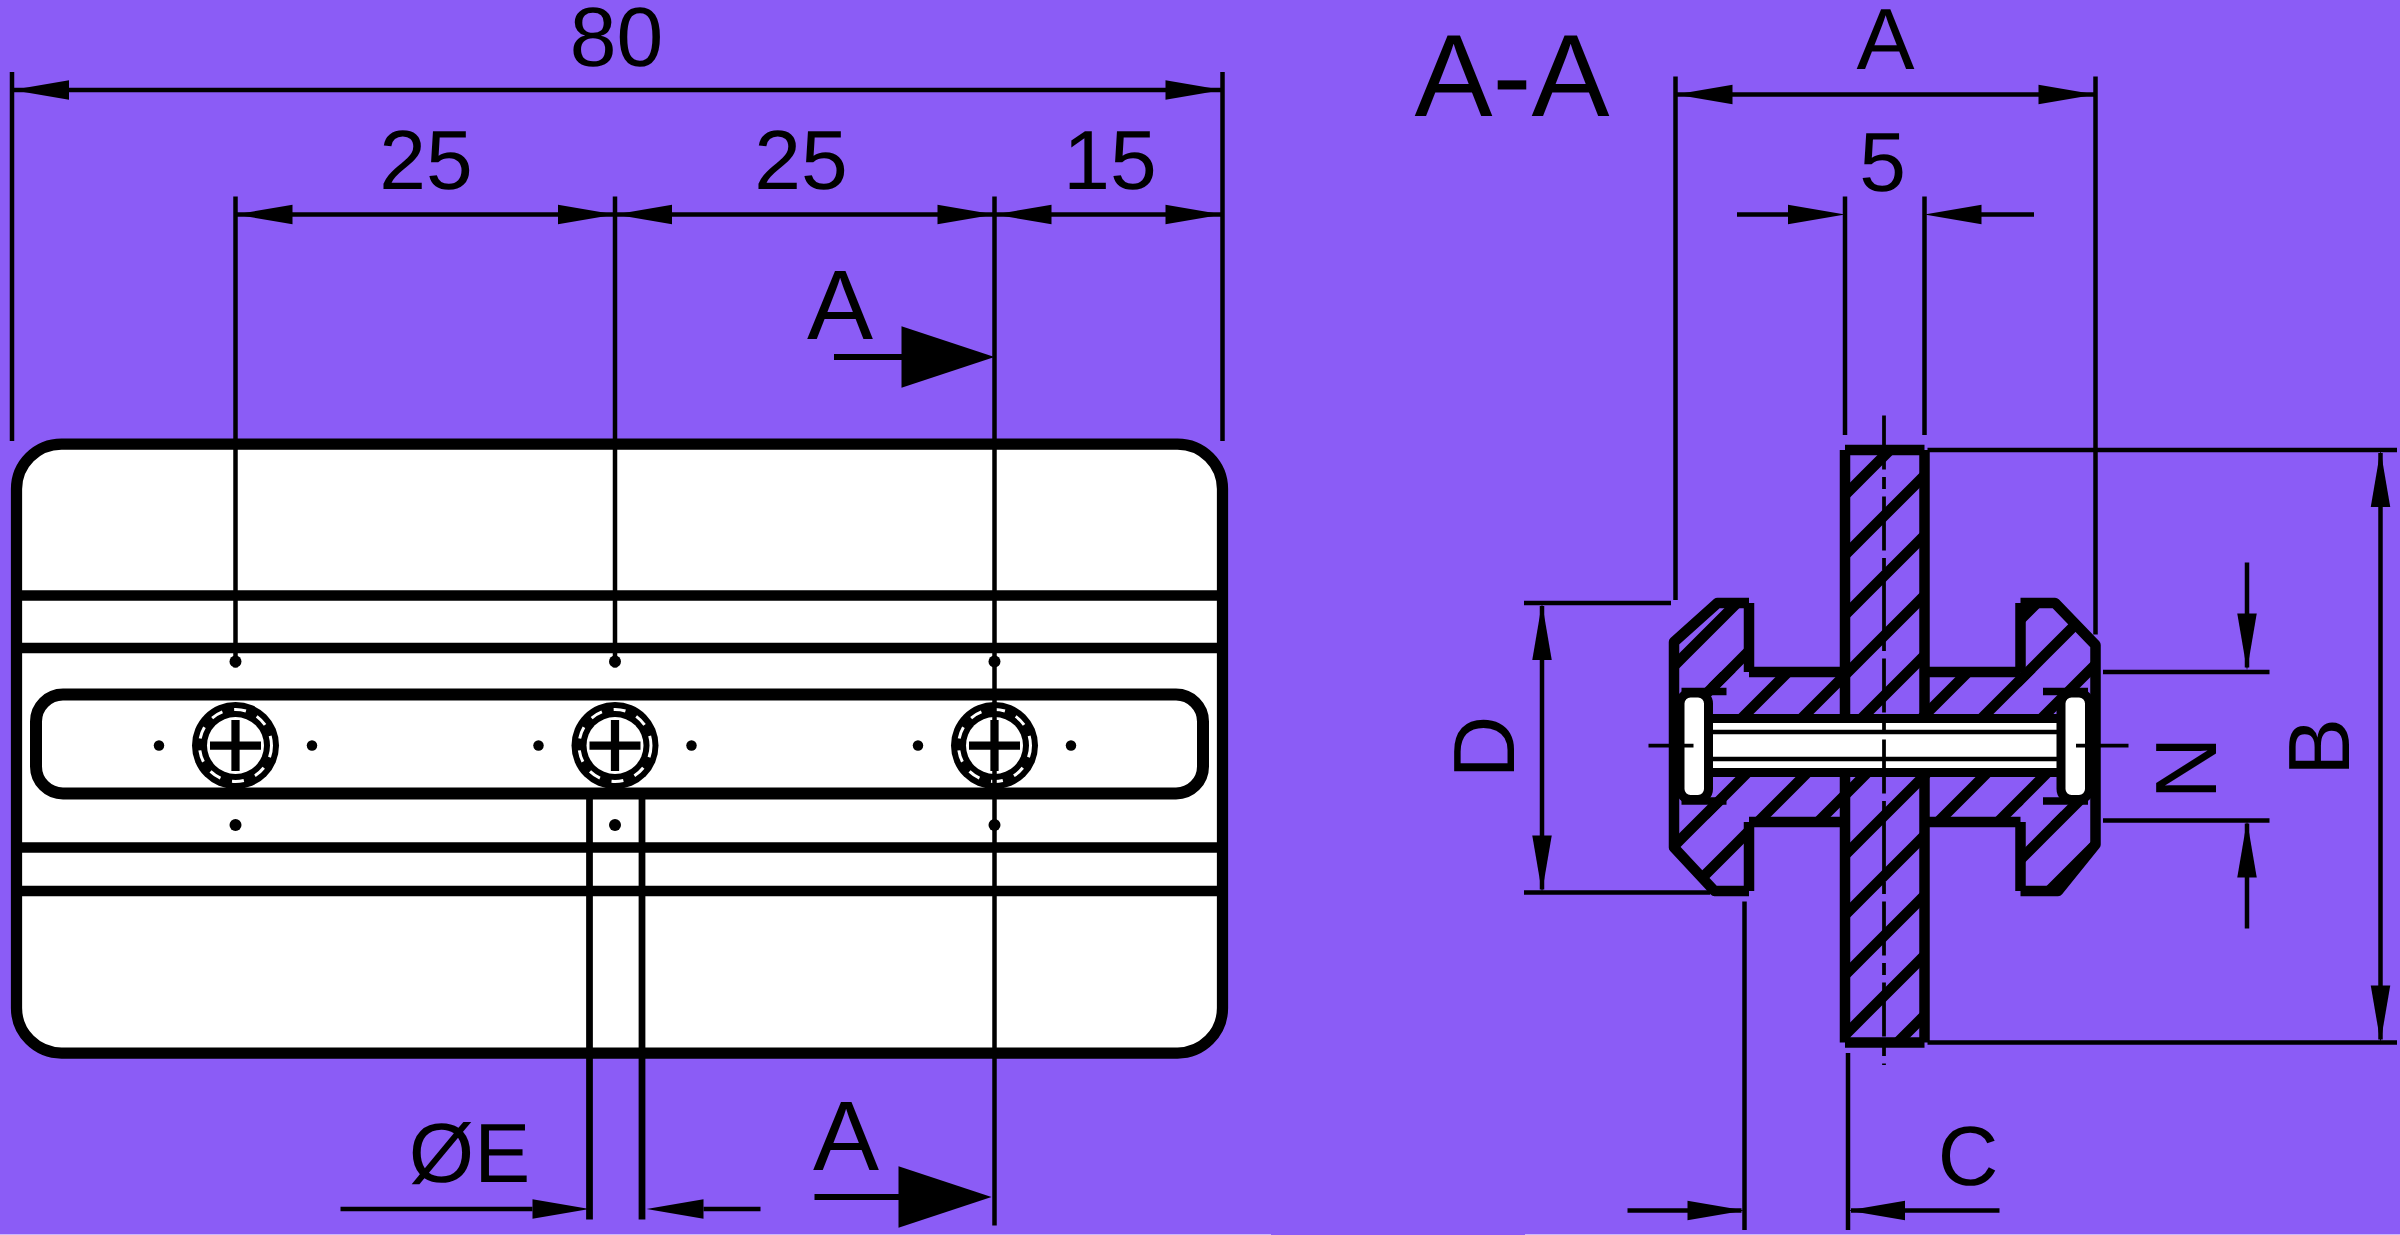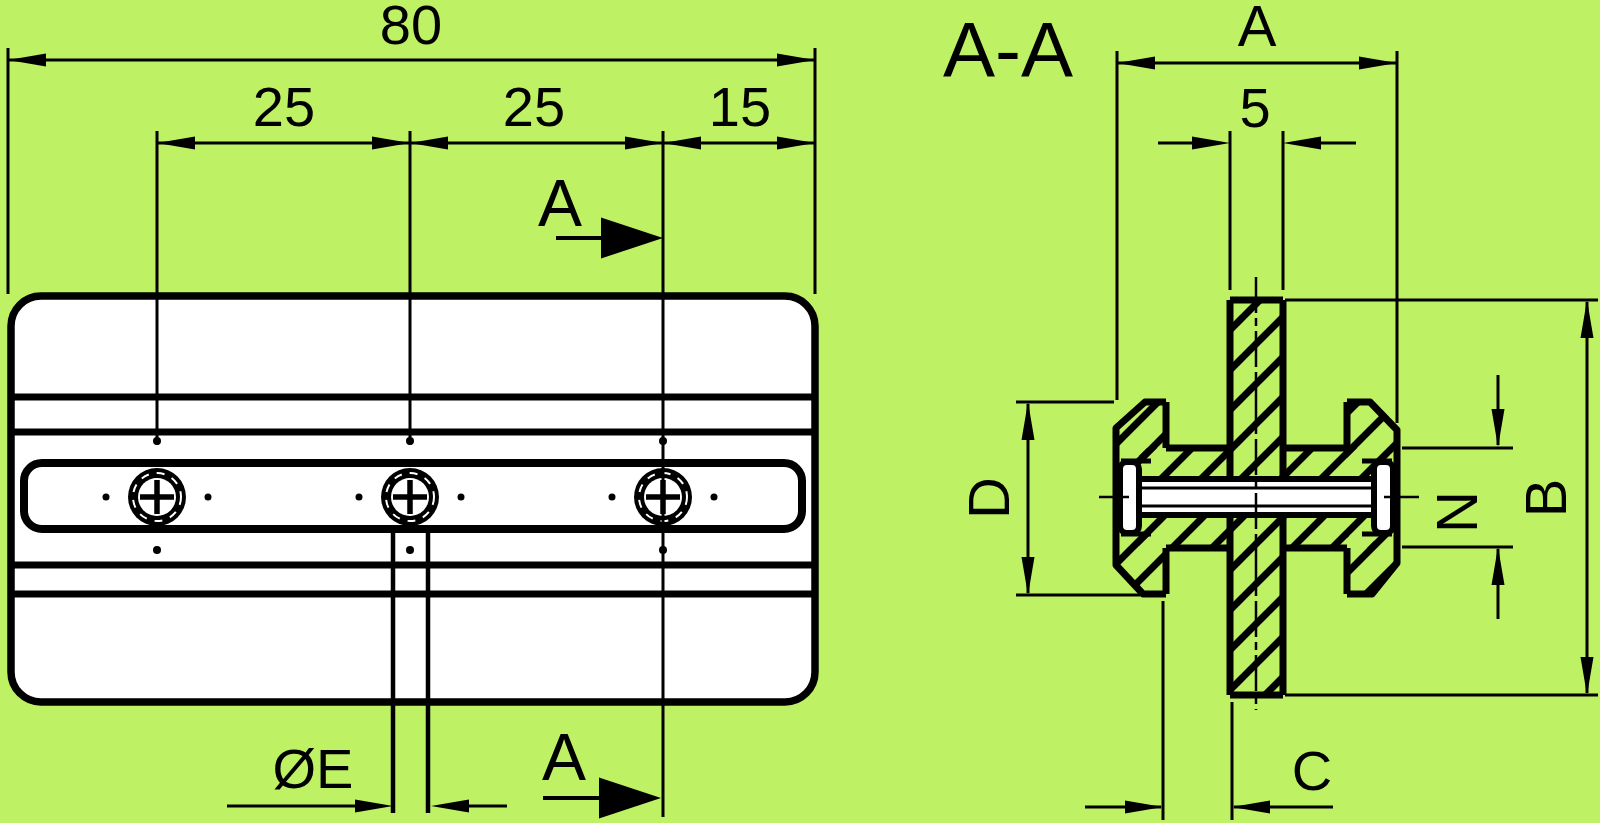--- a/index.html
+++ b/index.html
@@ -3,7 +3,7 @@
 <meta charset="utf-8">
 <style>
   html,body{margin:0;padding:0;background:#ffffff;}
-  .stage{width:1600px;height:823px;background:#bef264;position:relative;overflow:hidden;
+  .stage{width:1600px;height:823px;background:#8b5cf6;position:relative;overflow:hidden;
          font-family:"Liberation Sans", sans-serif;}
   svg{display:block;}
   text{fill:#000;font-family:"Liberation Sans","DejaVu Sans",sans-serif;}

